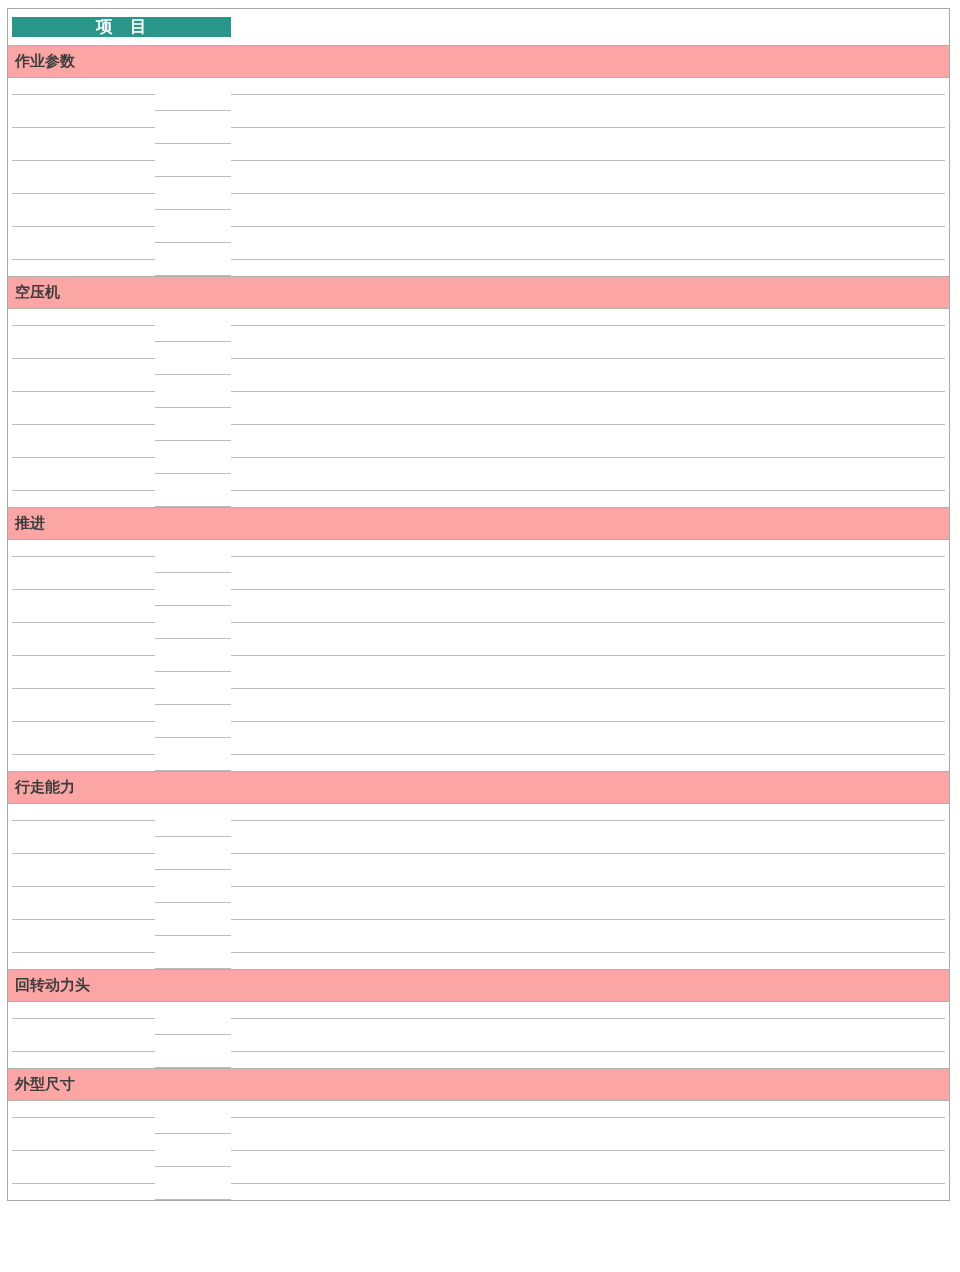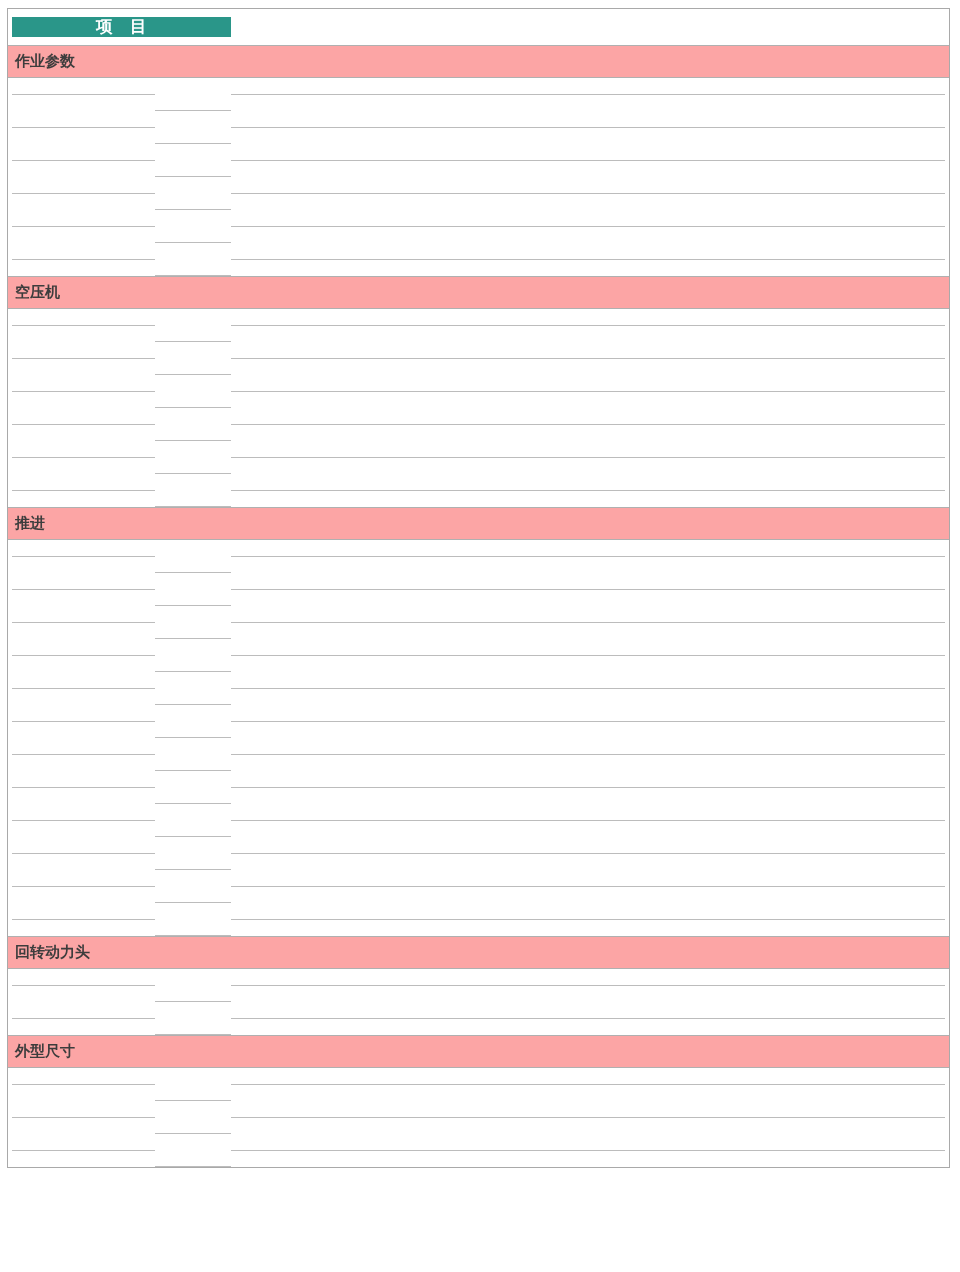--- a/index.html
+++ b/index.html
@@ -233,6 +233,7 @@
       <div class="cell c-val">L15 R45</div>
       <div class="cell c-val">L15 R45</div>
     </div>
+    <div class="section-row">行走能力</div>
     <div class="data-row">
       <div class="cell c-label">行走速度</div>
       <div class="cell c-unit">km/h</div>

